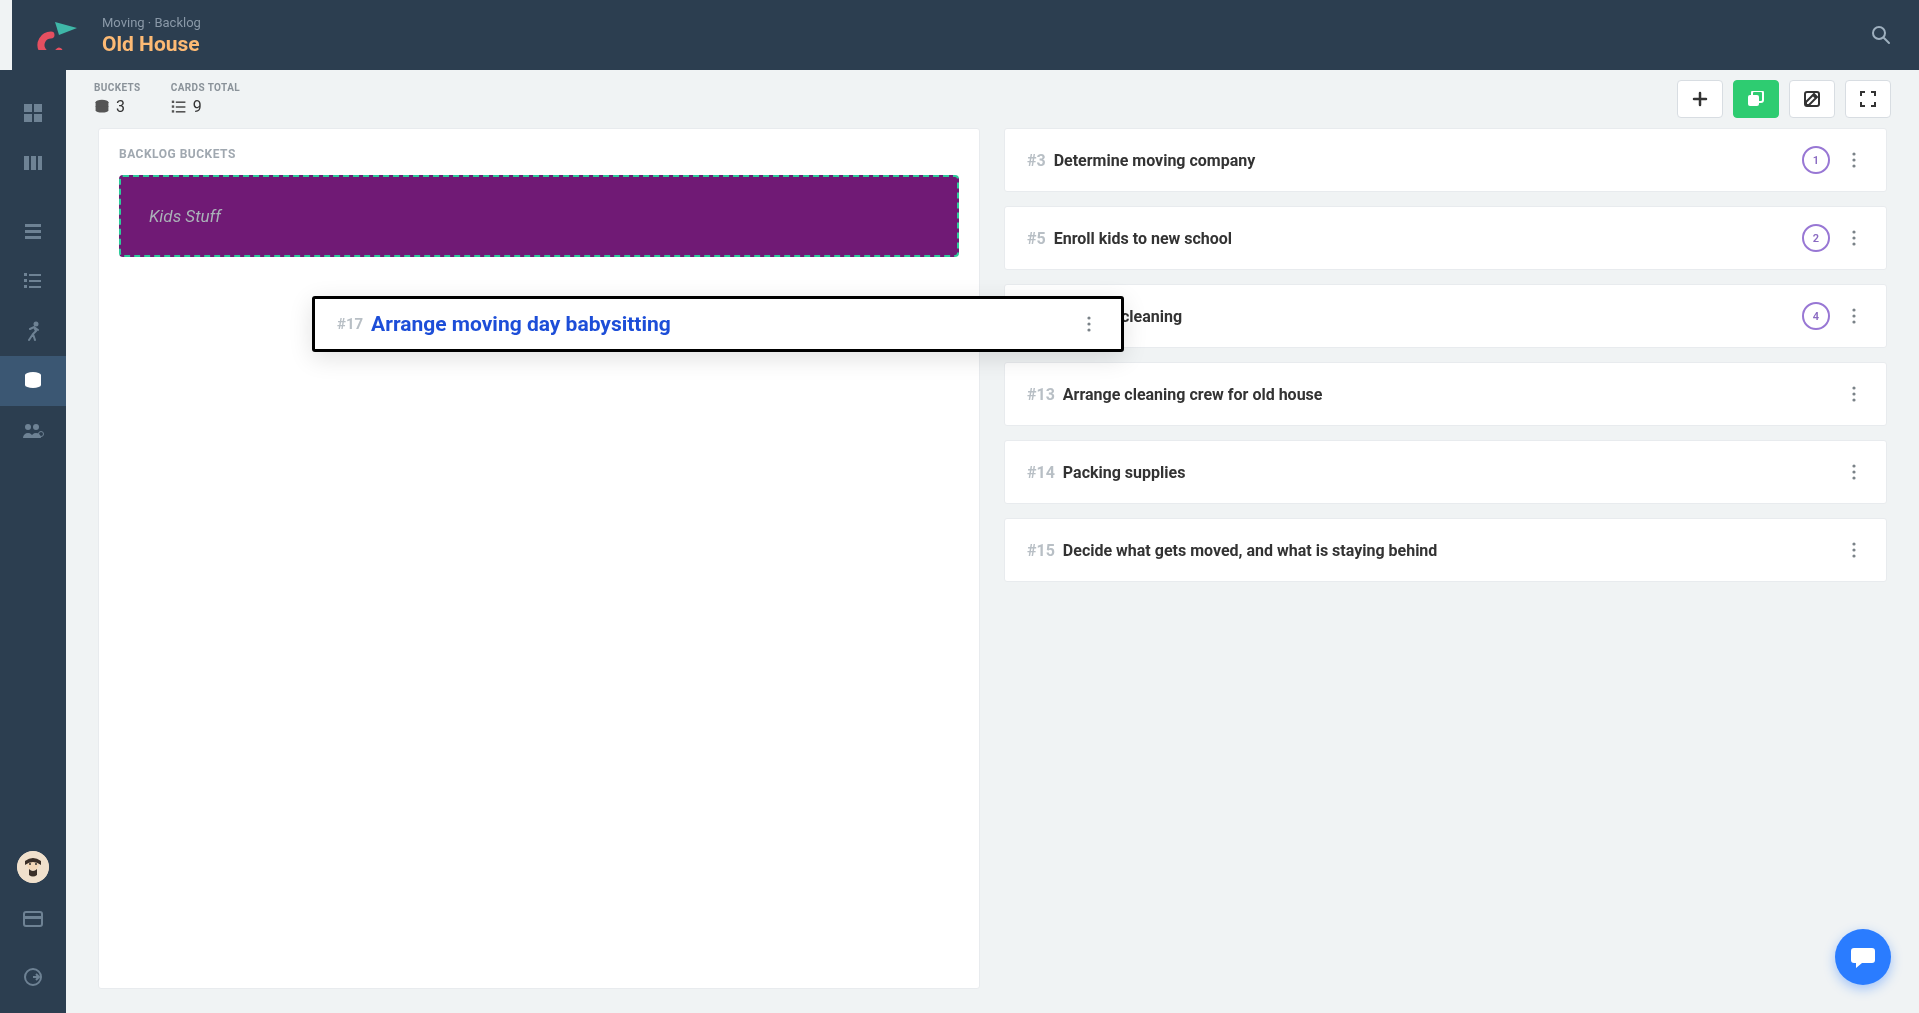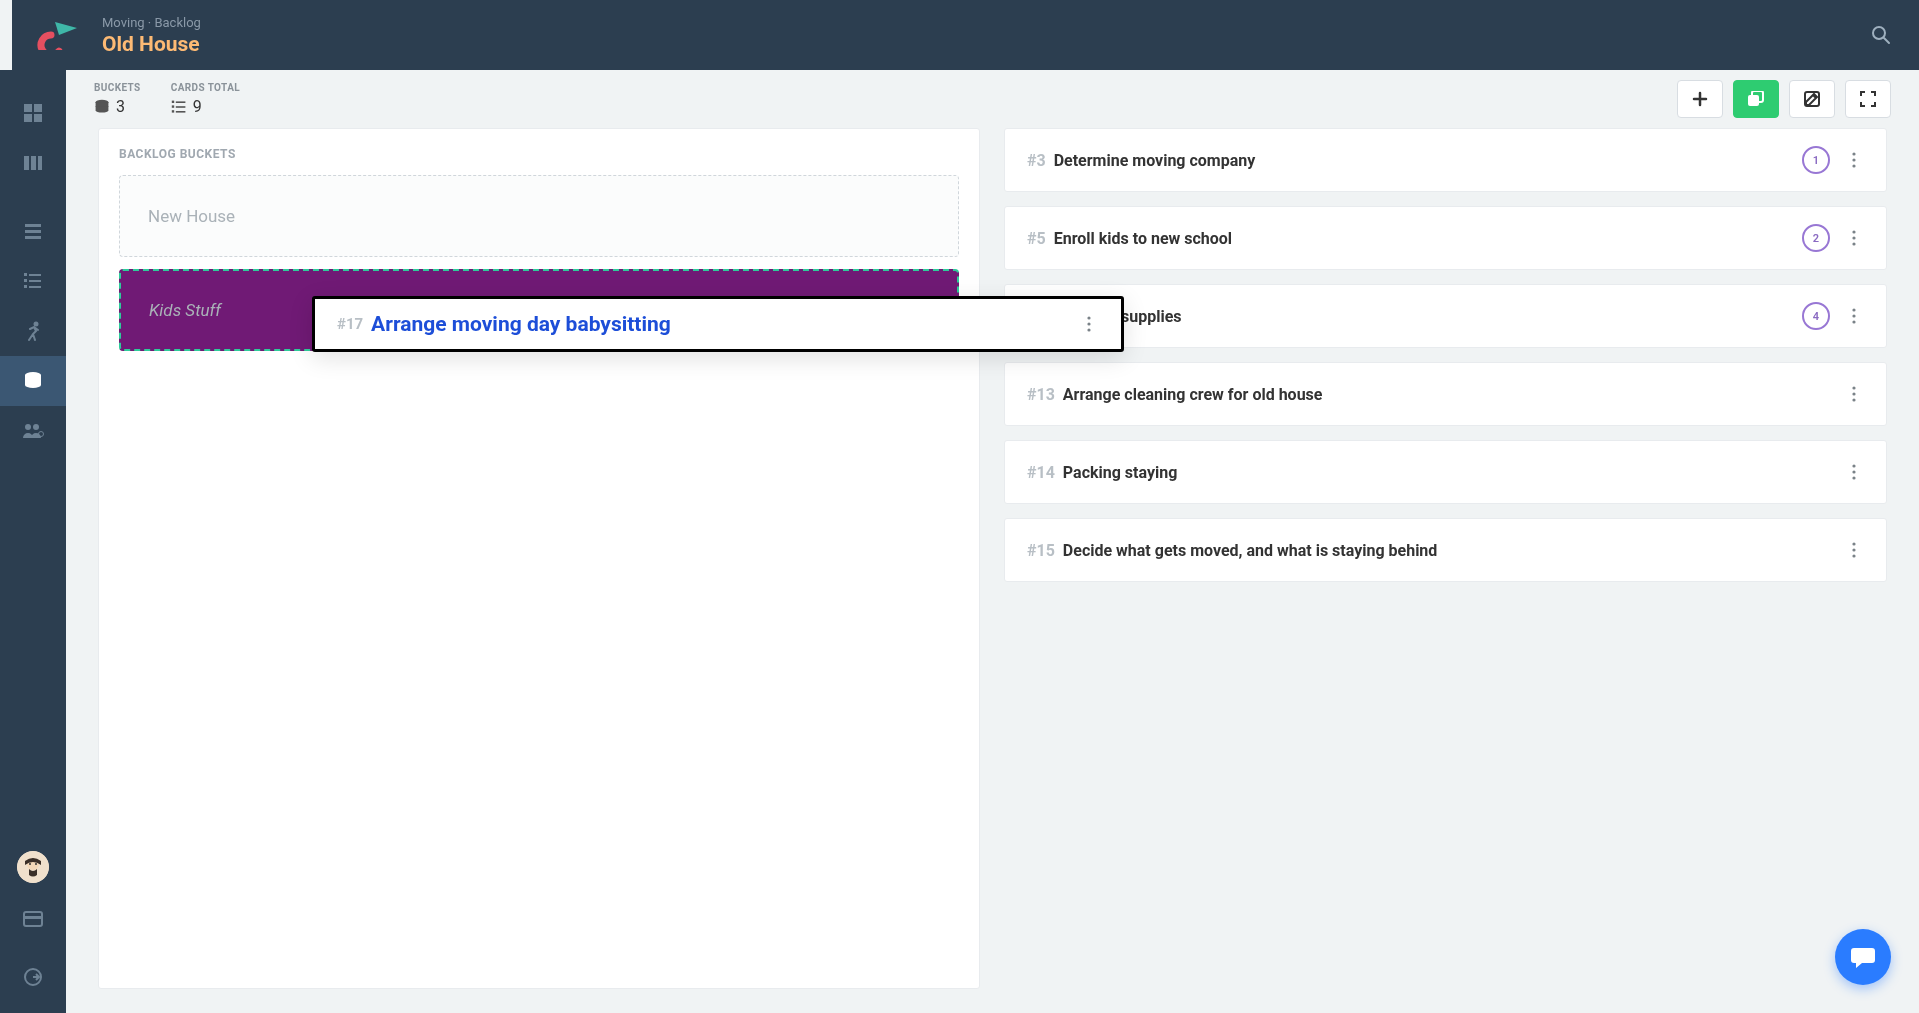--- a/index.html
+++ b/index.html
@@ -405,9 +405,6 @@
 <div class="main">
   <div class="col-left">
     <div class="section-title">BACKLOG BUCKETS</div>
-    <div class="bucket">
-      <div class="bucket-label">New House</div>
-    </div>
     <div class="bucket drop-active">
       <div class="bucket-label">Kids Stuff</div>
     </div>

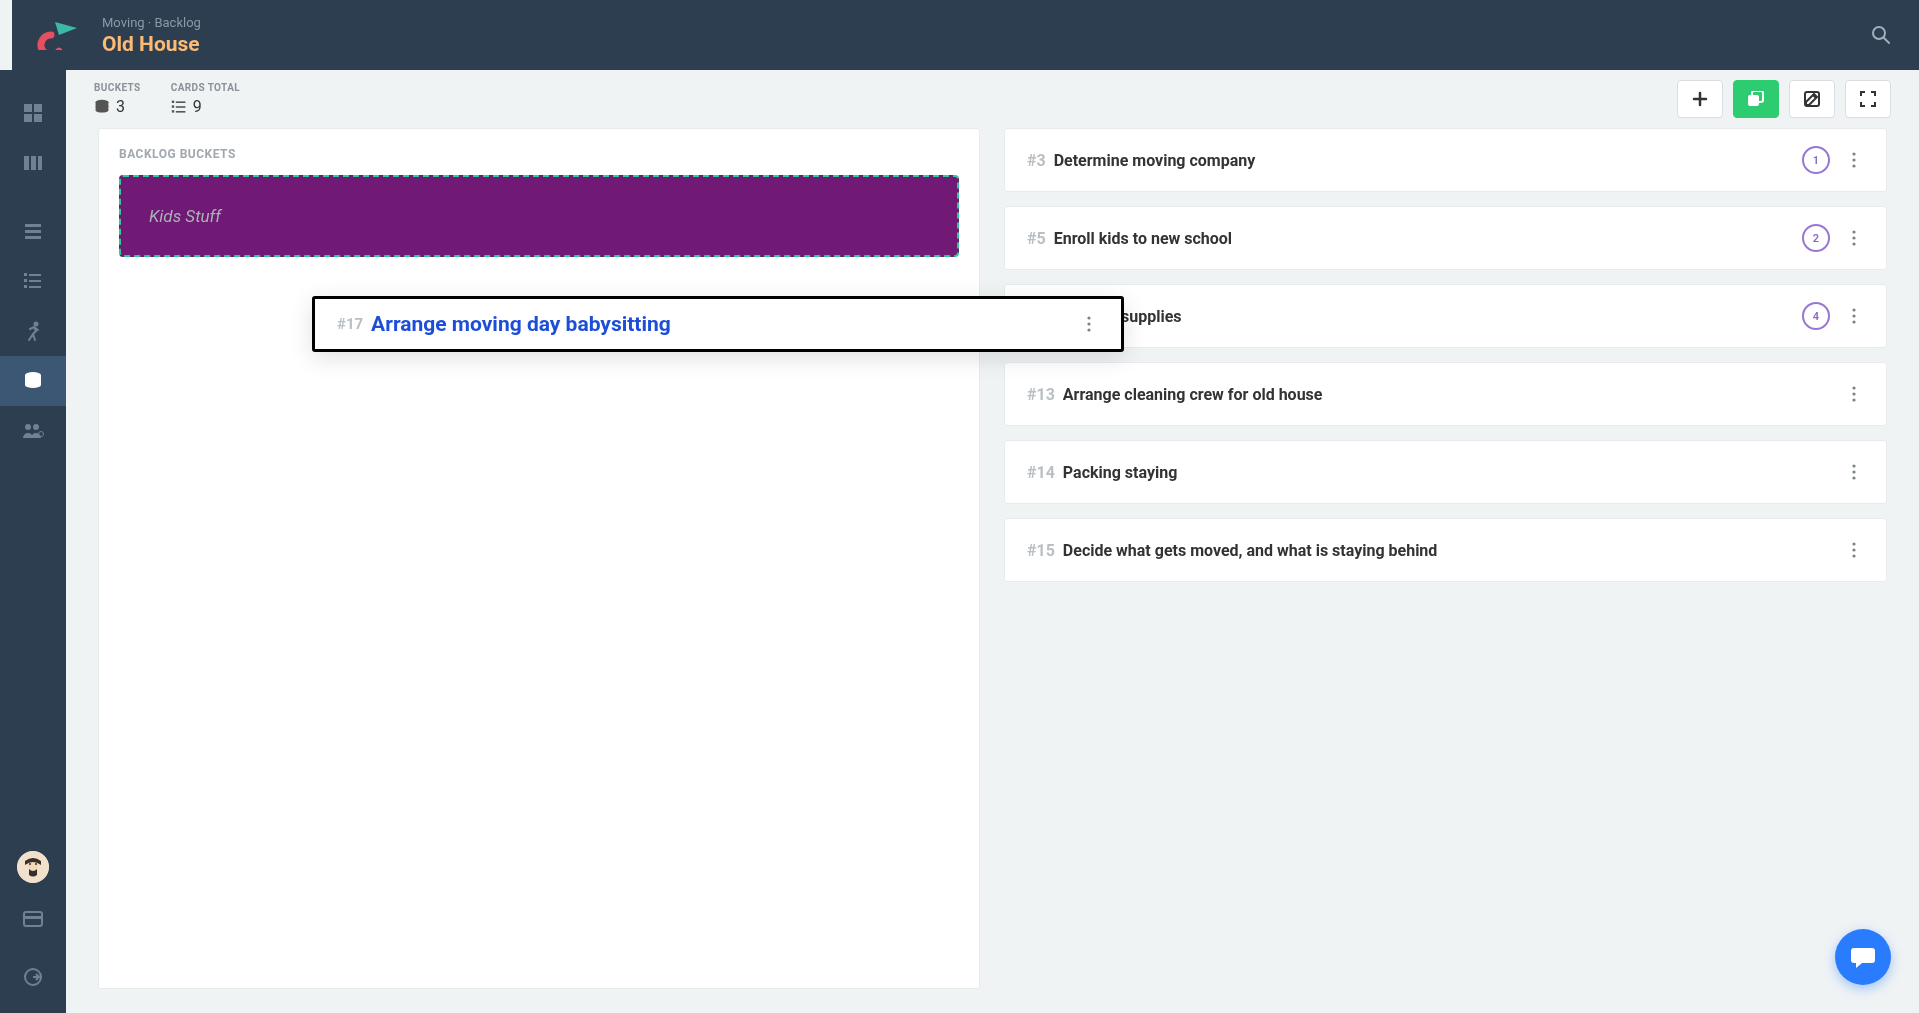--- a/index.html
+++ b/index.html
@@ -436,7 +436,7 @@
       </span>
     </div>
     <div class="card partial">
-      <span class="card-title">supplies</span>
+      <span class="card-title">cleaning</span>
       <span class="badge">4</span>
       <span class="menu">
         <svg width="4" height="16" viewBox="0 0 4 16">

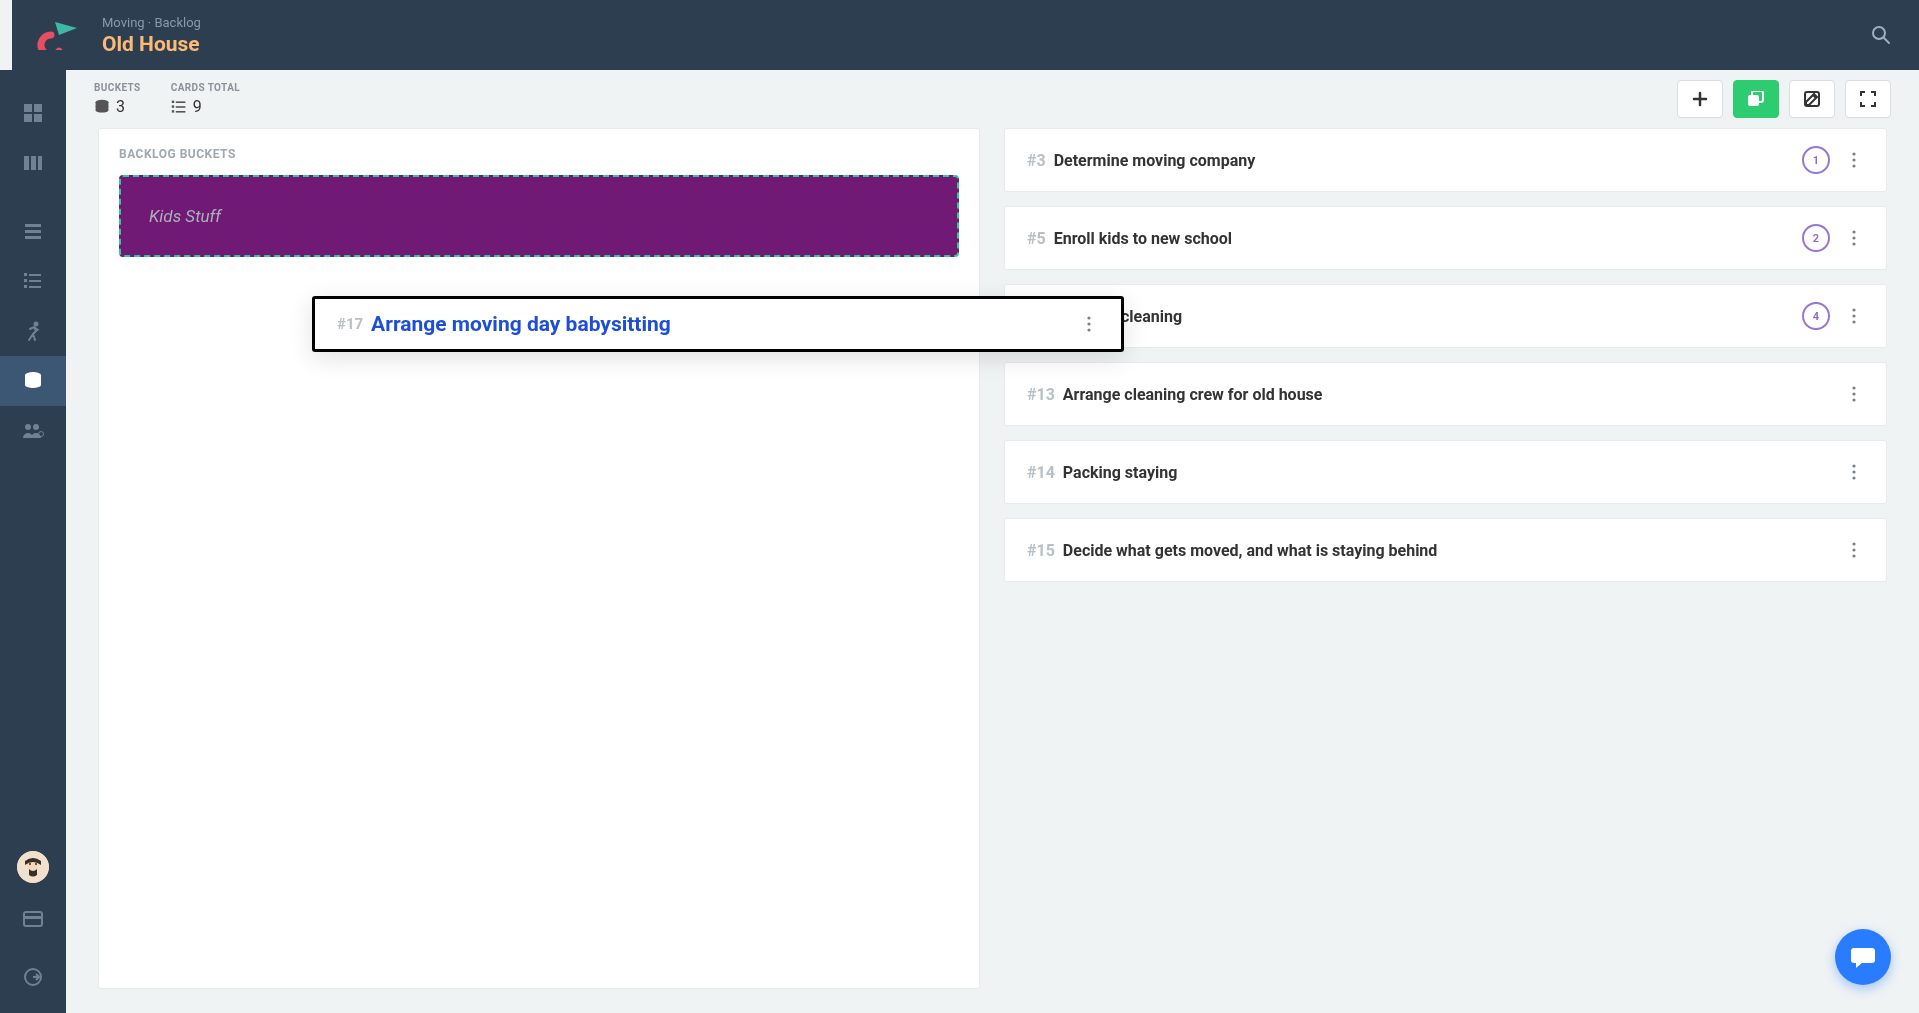--- a/index.html
+++ b/index.html
@@ -459,7 +459,7 @@
     </div>
     <div class="card">
       <span class="card-num">#14</span>
-      <span class="card-title">Packing staying</span>
+      <span class="card-title">Packing supplies</span>
       <span class="menu">
         <svg width="4" height="16" viewBox="0 0 4 16">
             <circle cx="2" cy="2" r="1.6" fill="currentColor"></circle>

